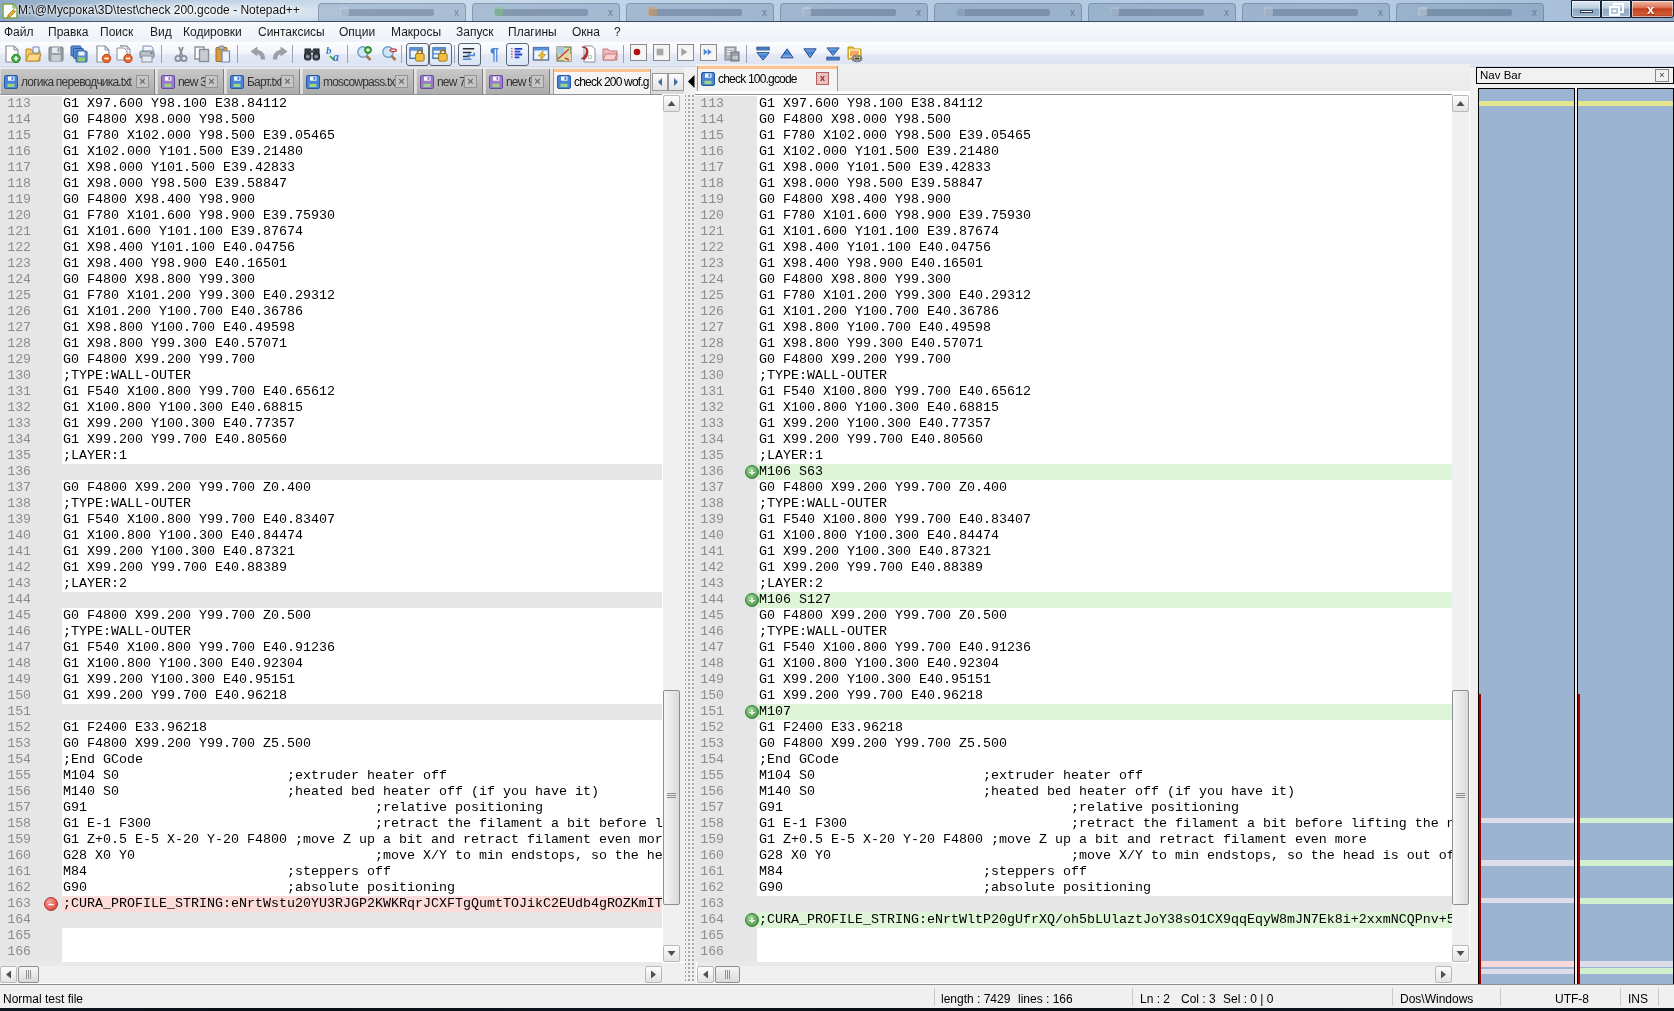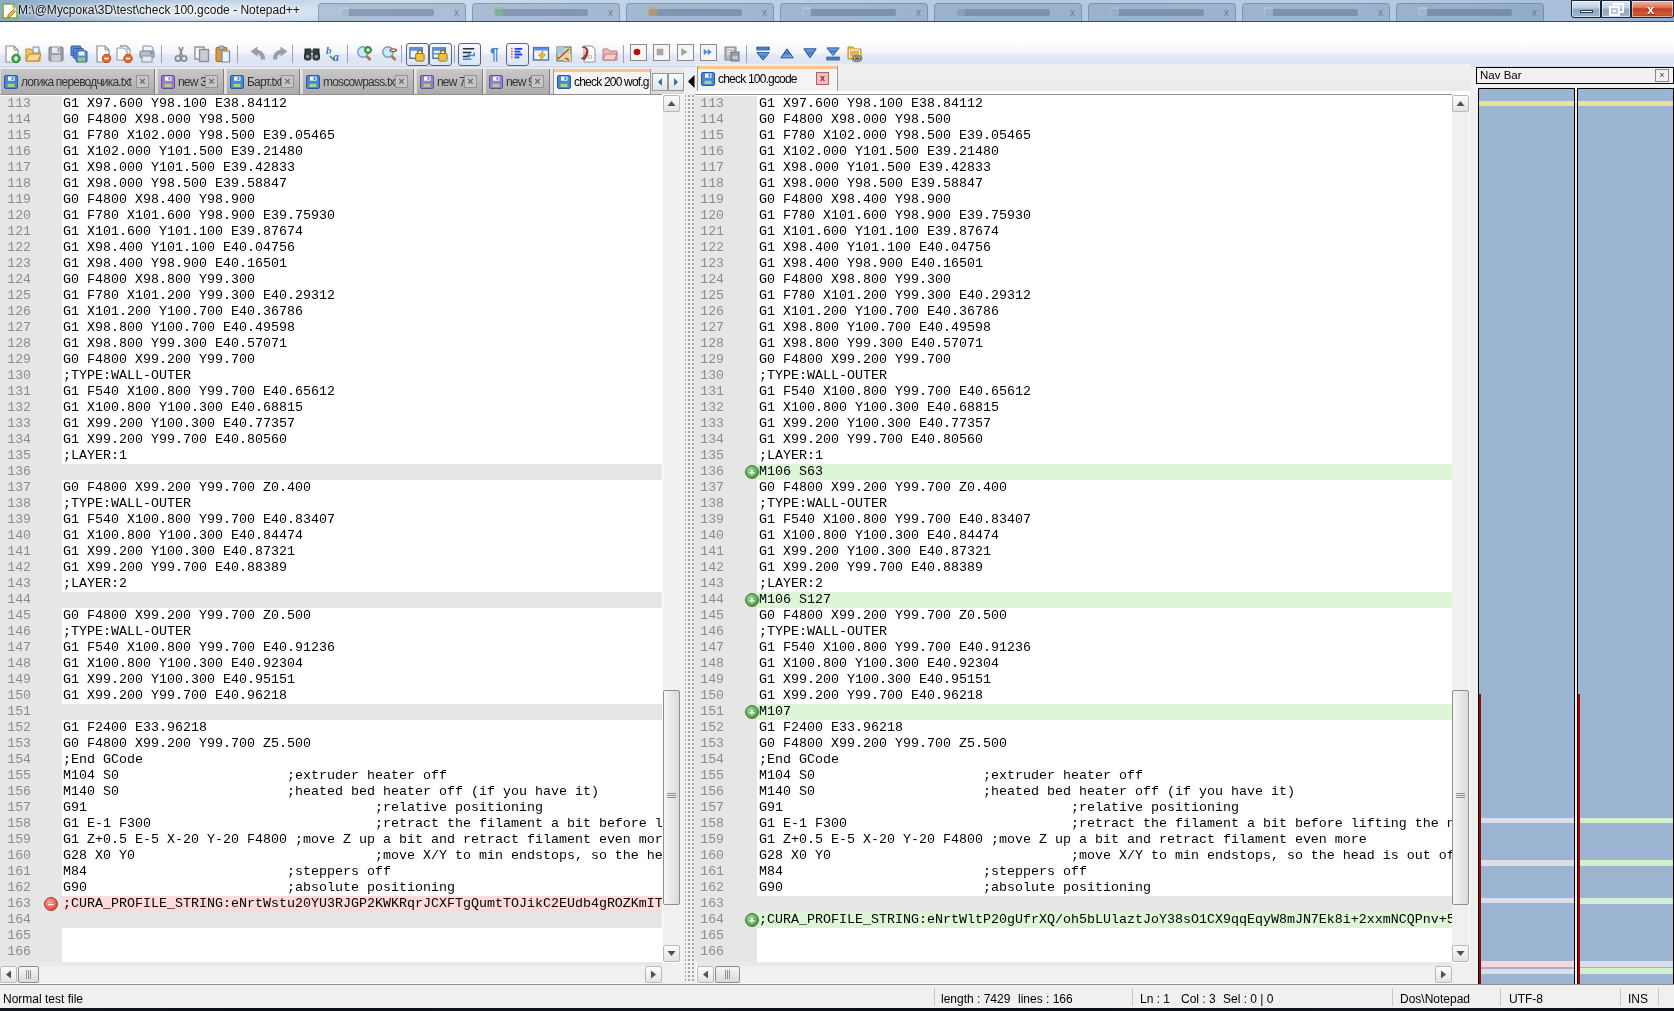--- a/index.html
+++ b/index.html
@@ -107,7 +107,7 @@
       <path d="M11 1l4 4h-4z" fill="#cfe3b2" stroke="#7aa84e" stroke-width="1"></path>
       <path d="M13.5 8.5L8 14l-2.5.5L6 12l5.5-5.5z" fill="#e8b22a" stroke="#8a6a14" stroke-width=".7"></path>
     </svg>
-    <div id="titletext" class="abs">M:\@Мусрока\3D\test\check 100.gcode - Notepad++</div>
+    <div id="titletext" class="abs">M:\@Мусрока\3D\test\check 200.gcode - Notepad++</div>
     <div id="wbtns" class="abs">
       <div class="wb" id="wmin">
         <span style="position:absolute;left:8px;top:9px;width:13px;height:3px;background:#fff;border:1px solid #2a3a52"></span>

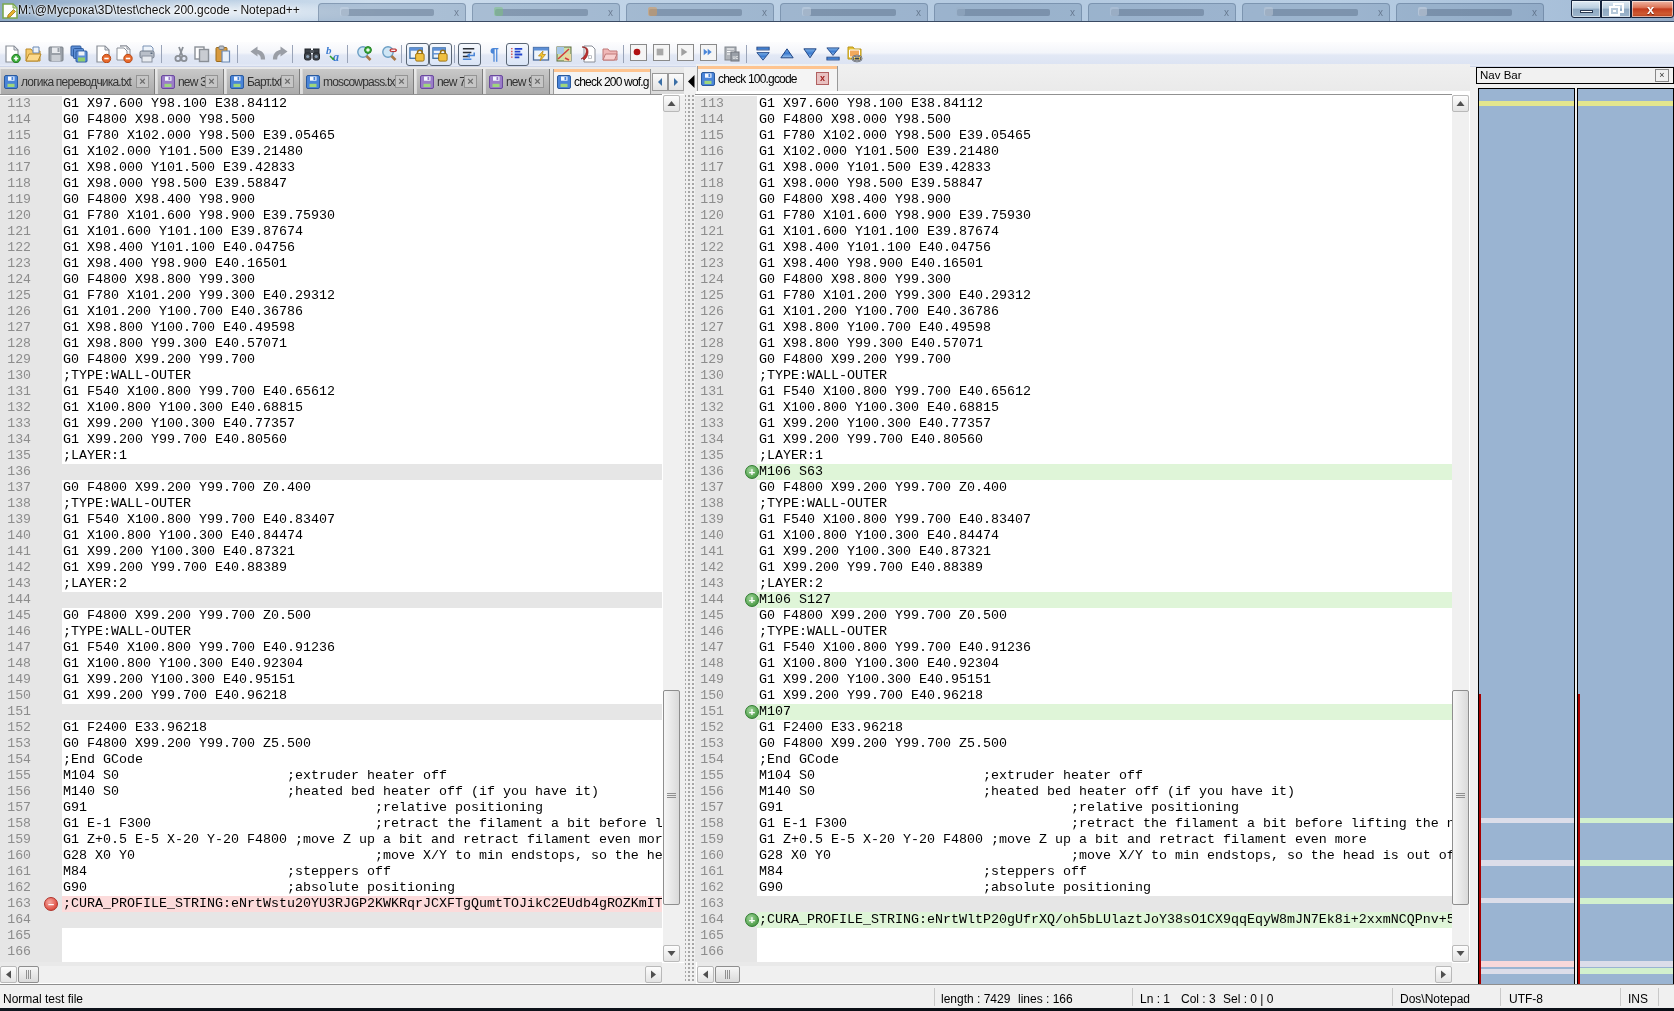--- a/index.html
+++ b/index.html
@@ -122,6 +122,20 @@
       <div class="wb" id="wclose">
         <span style="position:absolute;left:15px;top:1px;font-size:13px;color:#fff;font-weight:bold;text-shadow:0 1px 1px #702010">x</span>
       </div>
+    </div>
+    <div id="menubar" class="abs">
+      <div class="mi" style="left:4px">Файл</div>
+      <div class="mi" style="left:48px">Правка</div>
+      <div class="mi" style="left:100px">Поиск</div>
+      <div class="mi" style="left:150px">Вид</div>
+      <div class="mi" style="left:183px">Кодировки</div>
+      <div class="mi" style="left:258px">Синтаксисы</div>
+      <div class="mi" style="left:339px">Опции</div>
+      <div class="mi" style="left:391px">Макросы</div>
+      <div class="mi" style="left:456px">Запуск</div>
+      <div class="mi" style="left:508px">Плагины</div>
+      <div class="mi" style="left:572px">Окна</div>
+      <div class="mi" style="left:614px">?</div>
     </div>
     <div id="toolbar" class="abs">
       <svg class="abs" style="left:3px;top:3px" width="18" height="18" viewBox="0 0 18 18">

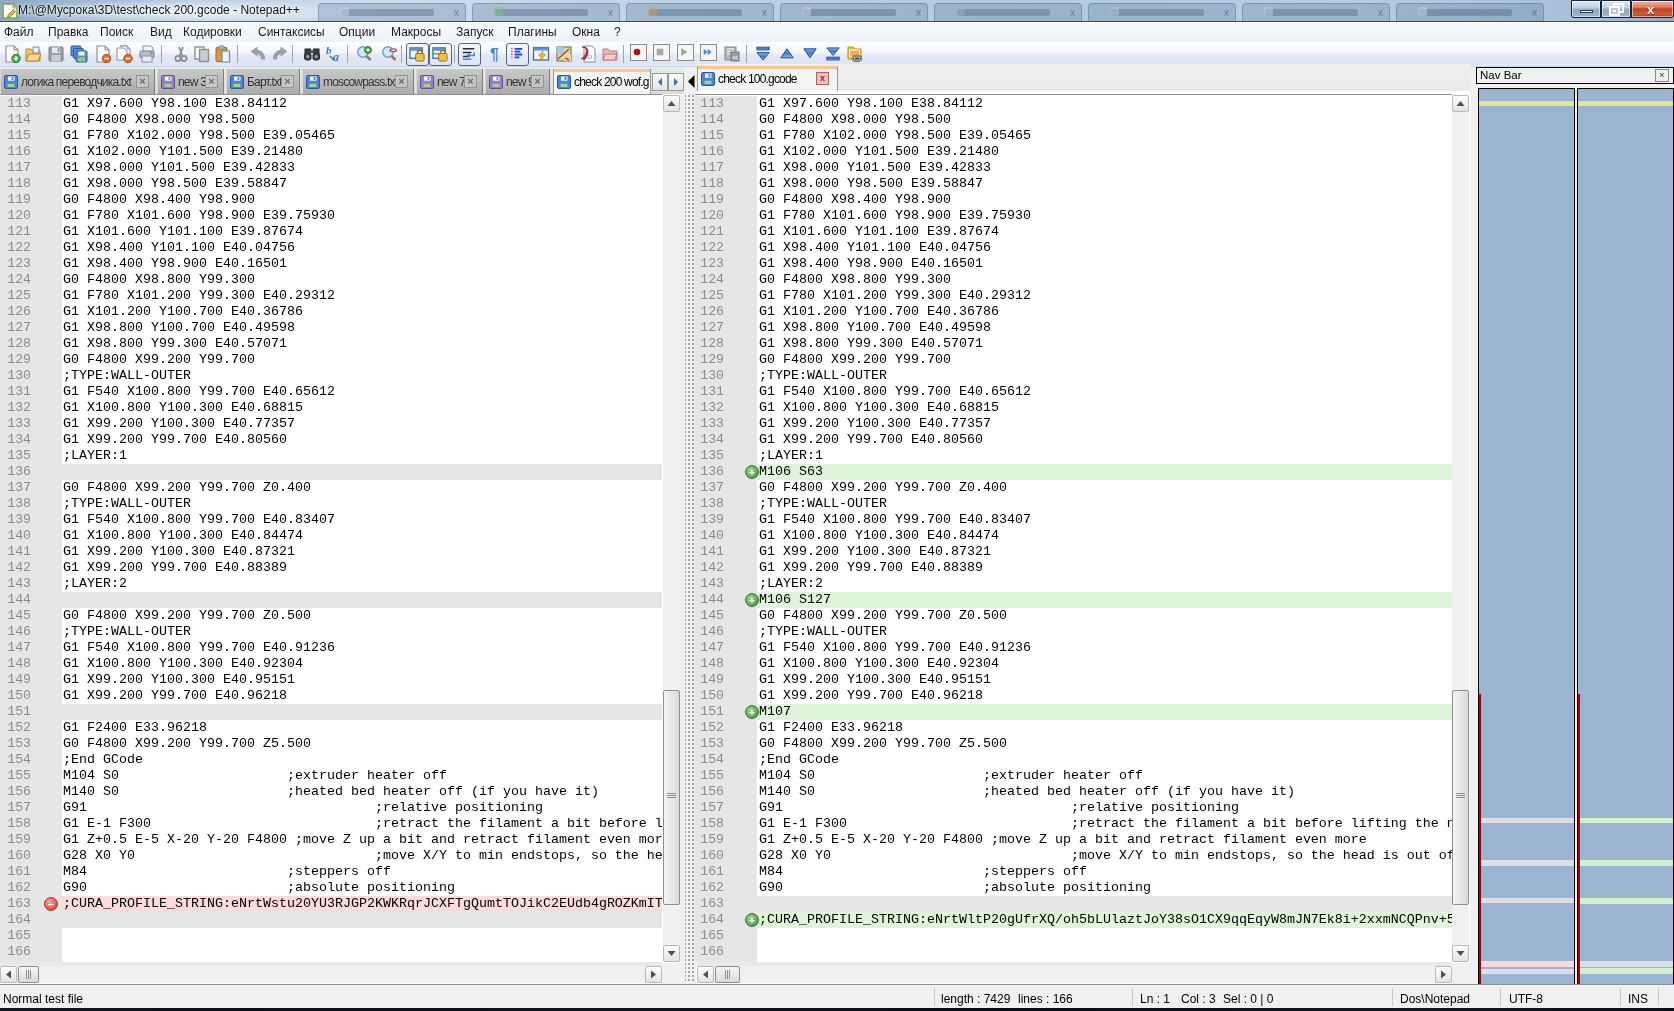--- a/index.html
+++ b/index.html
@@ -762,7 +762,7 @@
       <div style="left:3px">Normal test file</div>
       <div style="left:941px">length : 7429</div>
       <div style="left:1018px">lines : 166</div>
-      <div style="left:1140px">Ln : 1</div>
+      <div style="left:1140px">Ln : 2</div>
       <div style="left:1181px">Col : 3</div>
       <div style="left:1223px">Sel : 0 | 0</div>
       <div style="left:1400px">Dos\Notepad</div>

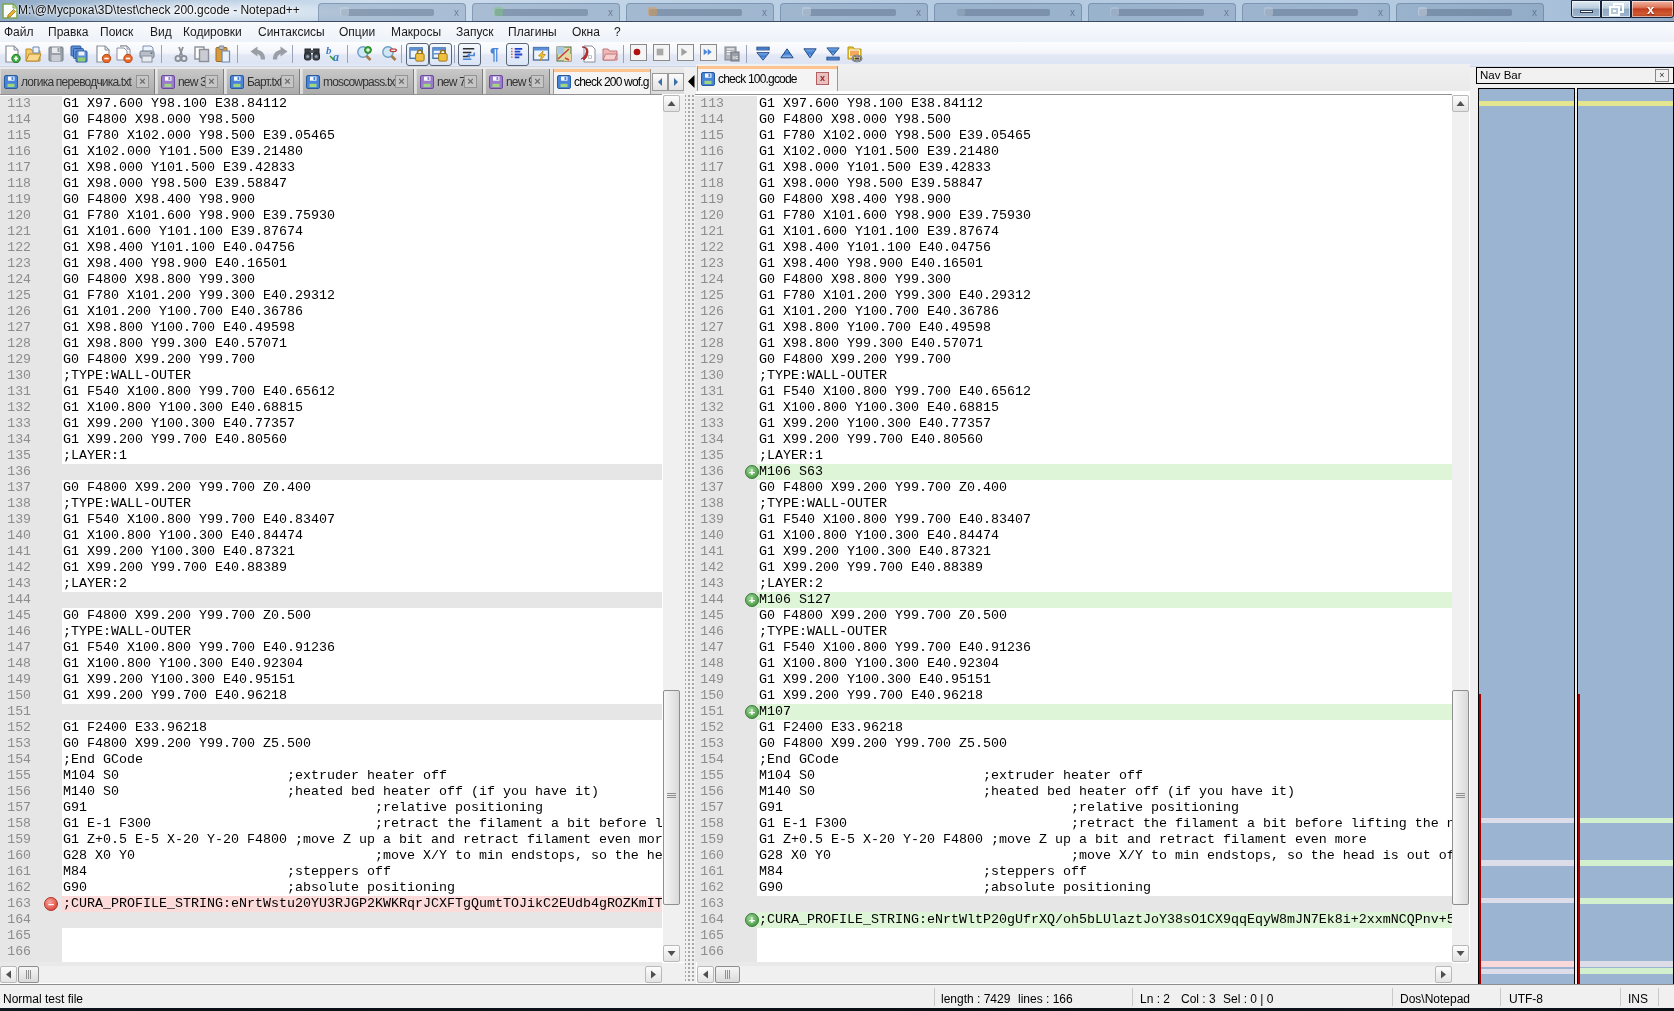--- a/index.html
+++ b/index.html
@@ -765,7 +765,7 @@
       <div style="left:1140px">Ln : 2</div>
       <div style="left:1181px">Col : 3</div>
       <div style="left:1223px">Sel : 0 | 0</div>
-      <div style="left:1400px">Dos\Notepad</div>
+      <div style="left:1400px">Dos\Windows</div>
       <div style="left:1509px">UTF-8</div>
       <div style="left:1628px">INS</div>
       <div class="ssep" style="left:934px;top:3px"></div>

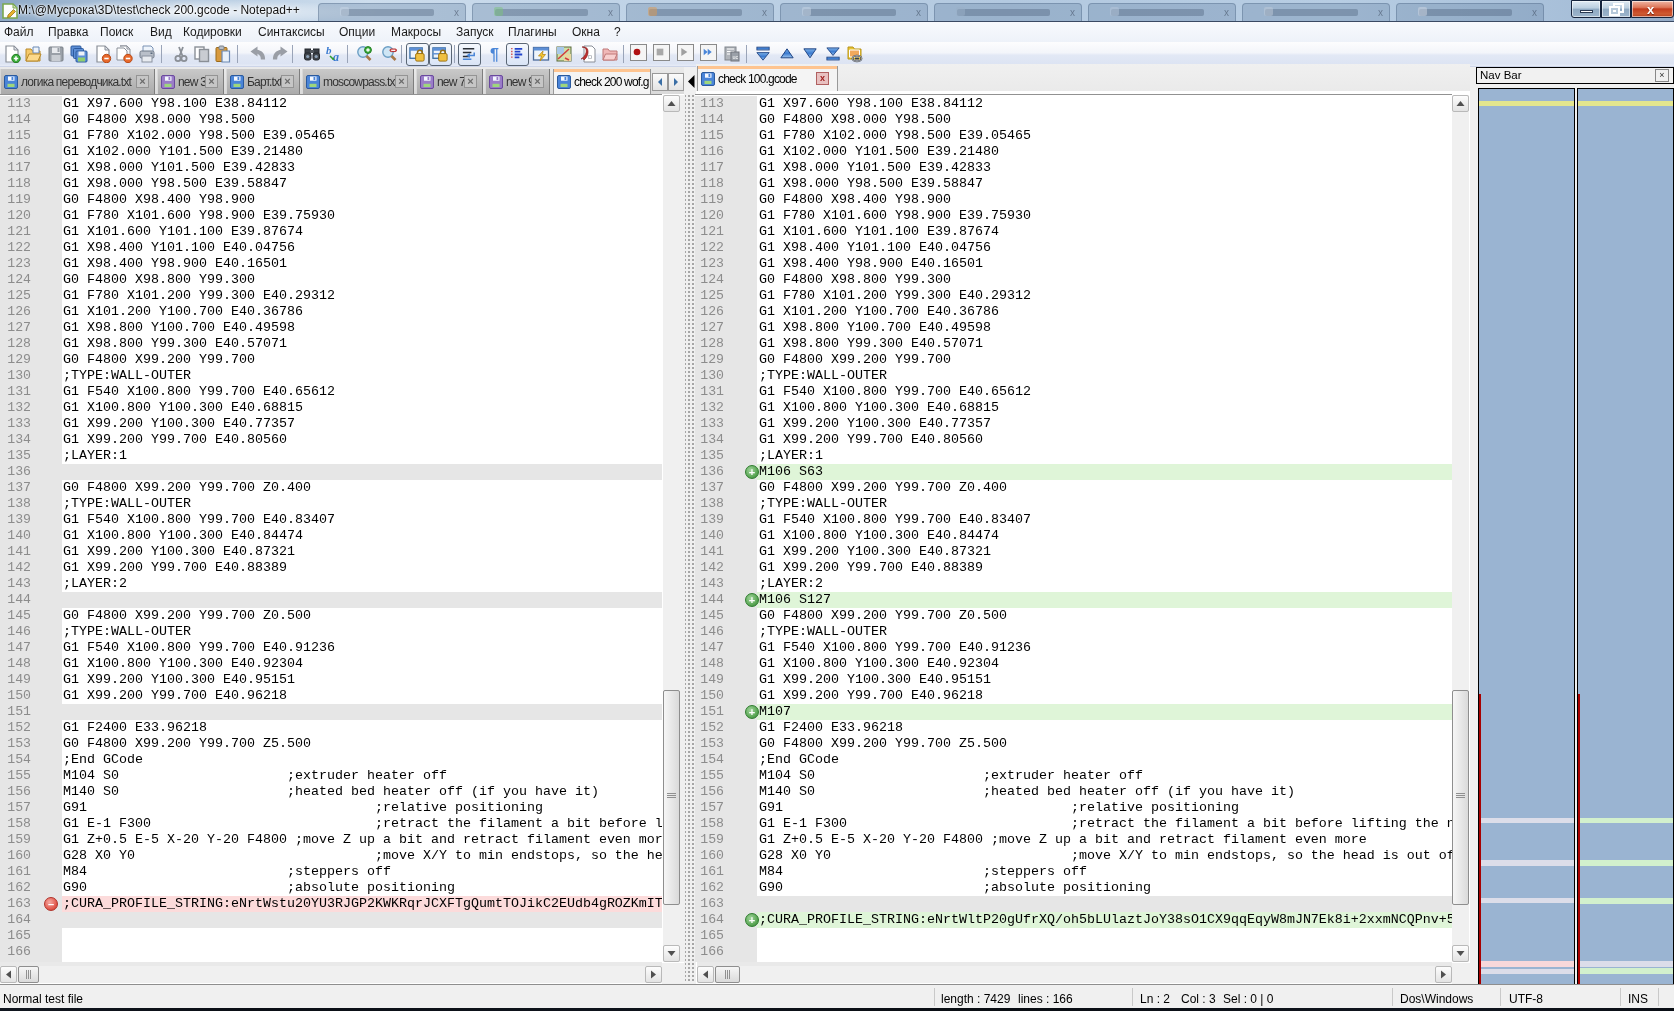--- a/index.html
+++ b/index.html
@@ -766,7 +766,7 @@
       <div style="left:1181px">Col : 3</div>
       <div style="left:1223px">Sel : 0 | 0</div>
       <div style="left:1400px">Dos\Windows</div>
-      <div style="left:1509px">UTF-8</div>
+      <div style="left:1555px">UTF-8</div>
       <div style="left:1628px">INS</div>
       <div class="ssep" style="left:934px;top:3px"></div>
       <div class="ssep" style="left:1132px;top:3px"></div>

